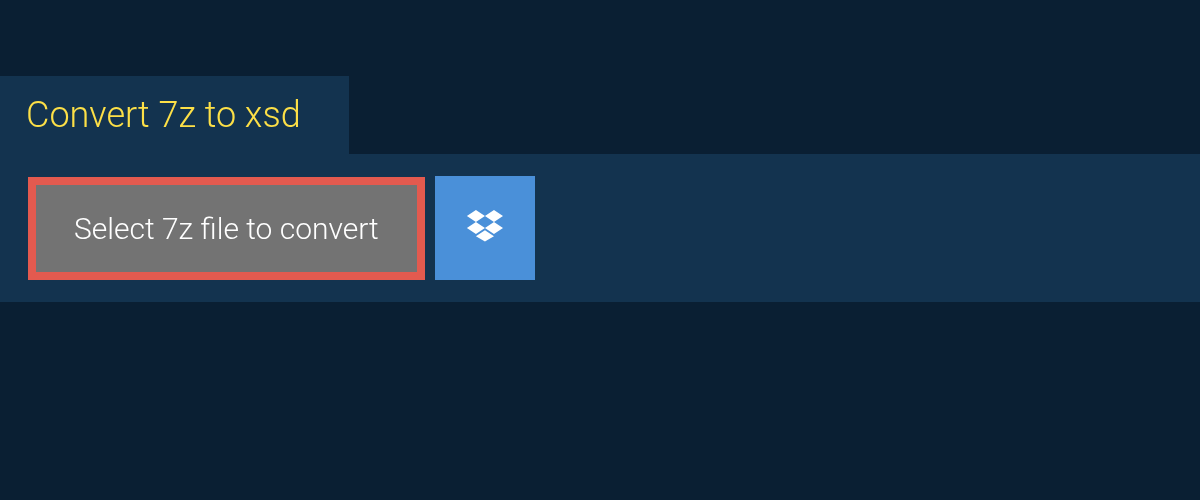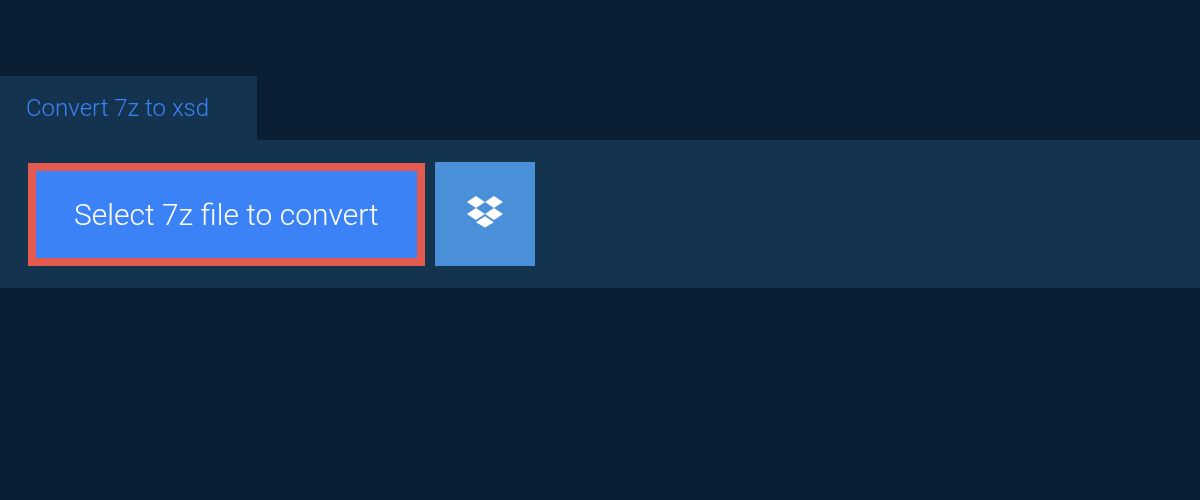--- a/index.html
+++ b/index.html
@@ -21,8 +21,8 @@
       background: #13334f;
       display: inline-block;
       padding: 18px 48px 18px 26px;
-      color: #3b82f6;
-      font-size: 24px;
+      color: #fde047;
+      font-size: 36px;
       font-weight: 300;
     }
     .panel {

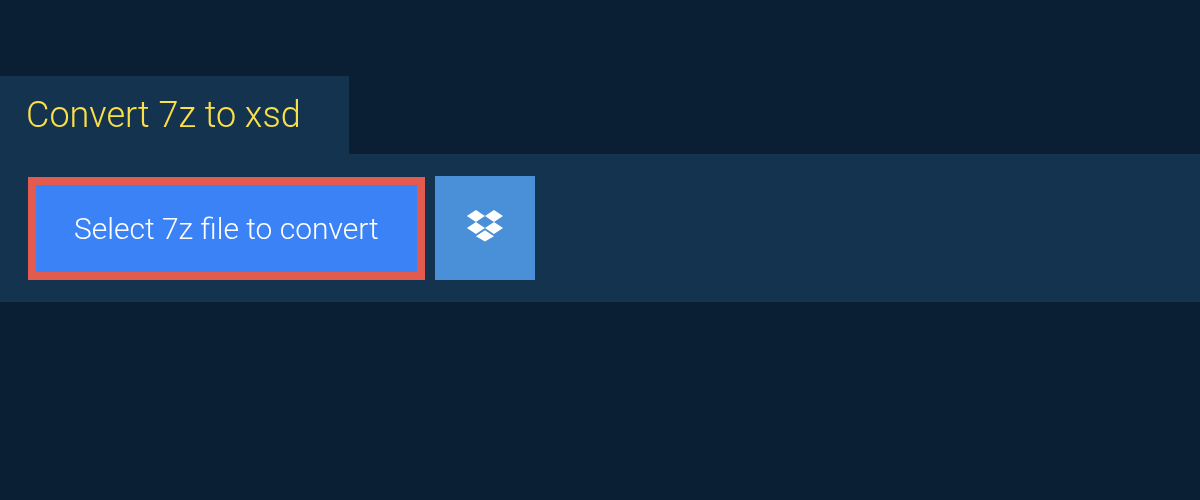--- a/index.html
+++ b/index.html
@@ -34,7 +34,7 @@
     }
     .select-button {
       border: 8px solid #e35a4f;
-      background: #3b82f6;
+      background: #737373;
       color: #ffffff;
       font-size: 30px;
       font-weight: 300;

